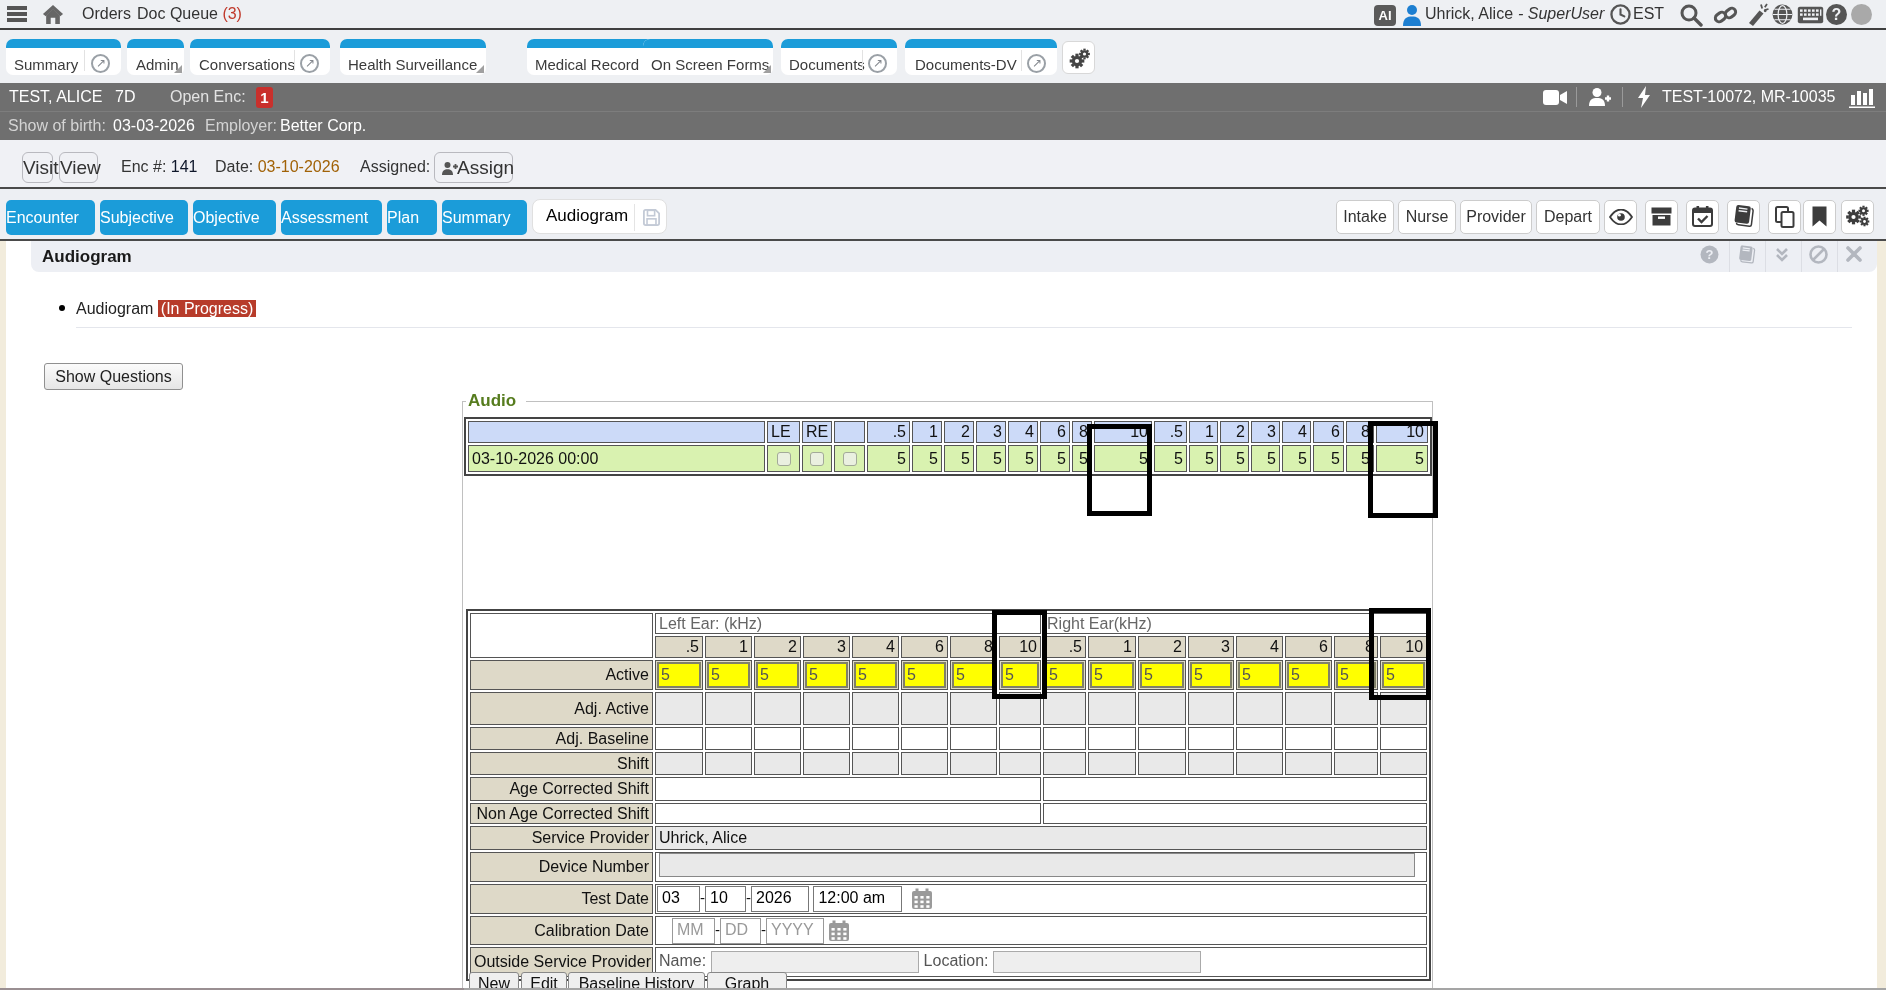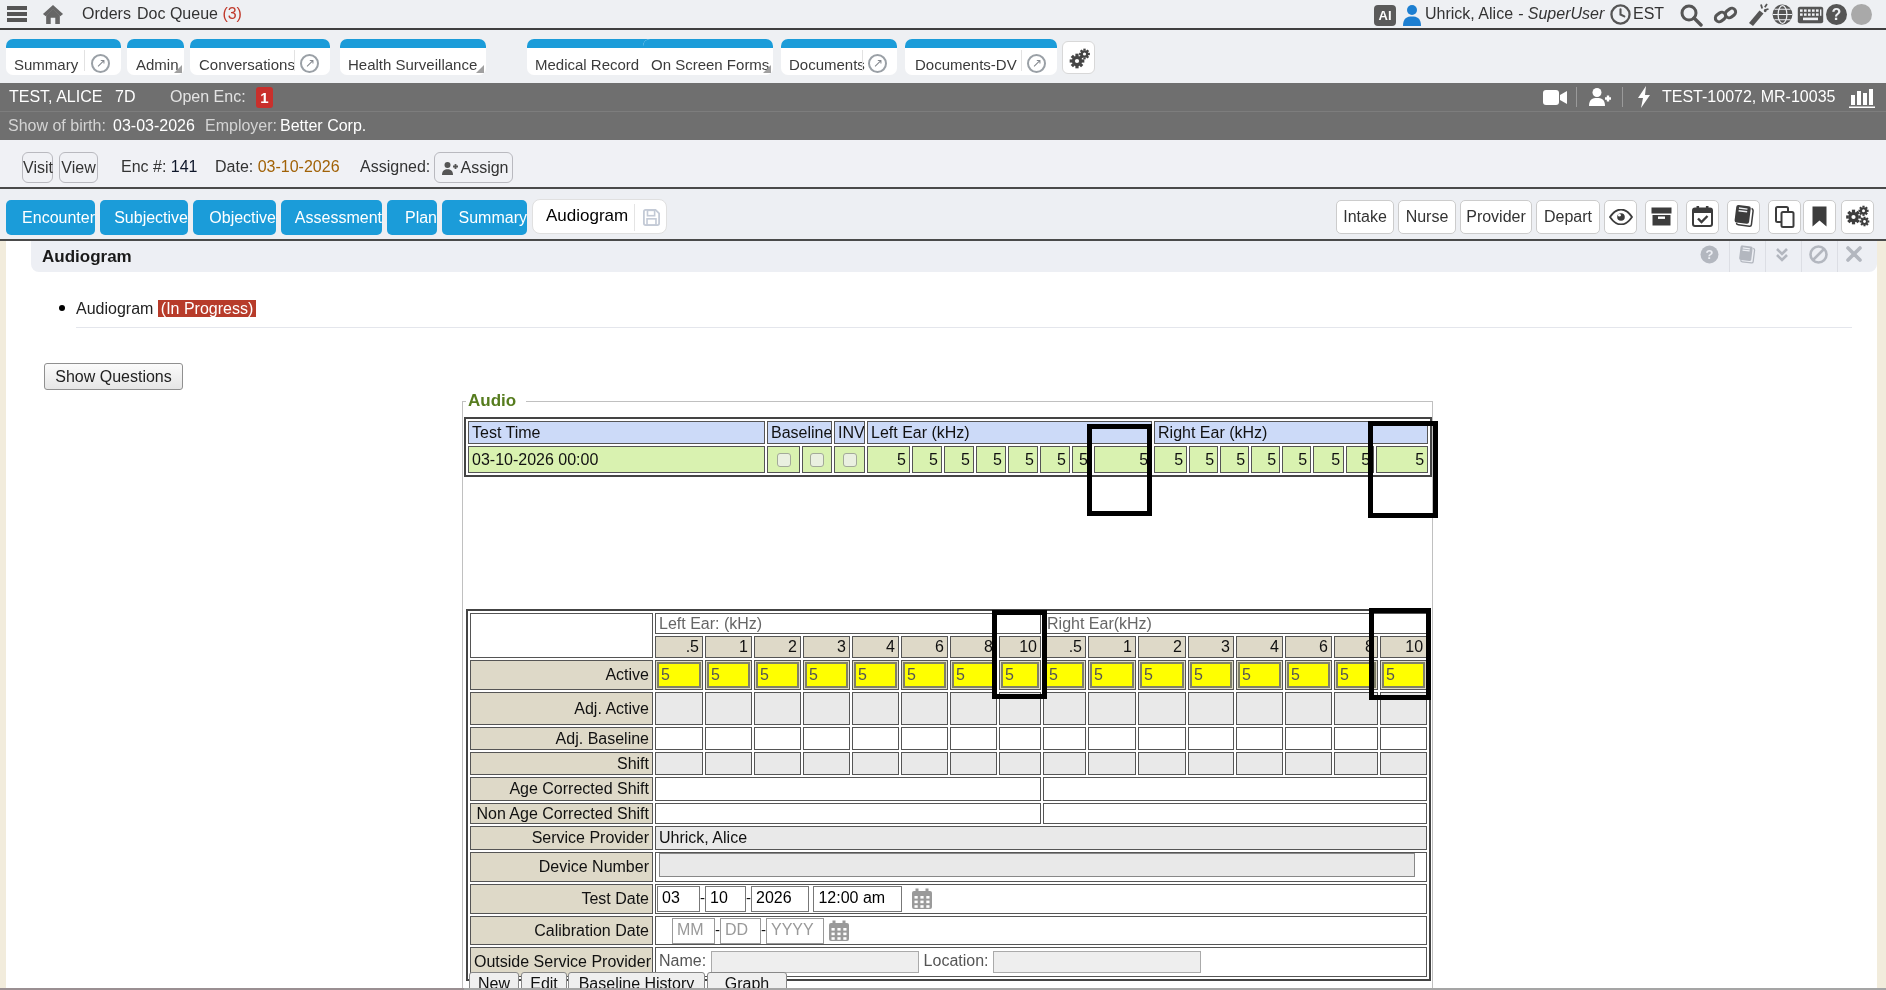--- a/index.html
+++ b/index.html
@@ -28,7 +28,7 @@
 .wbtn{position:absolute;top:11px;height:34px;background:#fff;border:1px solid #ccc;border-radius:5px;
  font-size:16px;color:#333;text-align:center;line-height:32px}
 .vbtn{position:absolute;top:12px;height:31px;background:#f0f1f5;border:1px solid #b9b9bf;border-radius:6px;
- font-size:16px;color:#333;text-align:center;line-height:29px}
+ font-size:19px;color:#333;text-align:center;line-height:29px}
 #panelhdr{position:absolute;left:31px;top:241px;width:1846px;height:31px;background:#edeff4;border-radius:0 0 8px 8px}
 .phico{position:absolute;top:5px;font-size:15px;color:#b3b7bf;font-weight:bold}
 .phsep{position:absolute;top:0;height:31px;width:1px;background:#dcdee4}

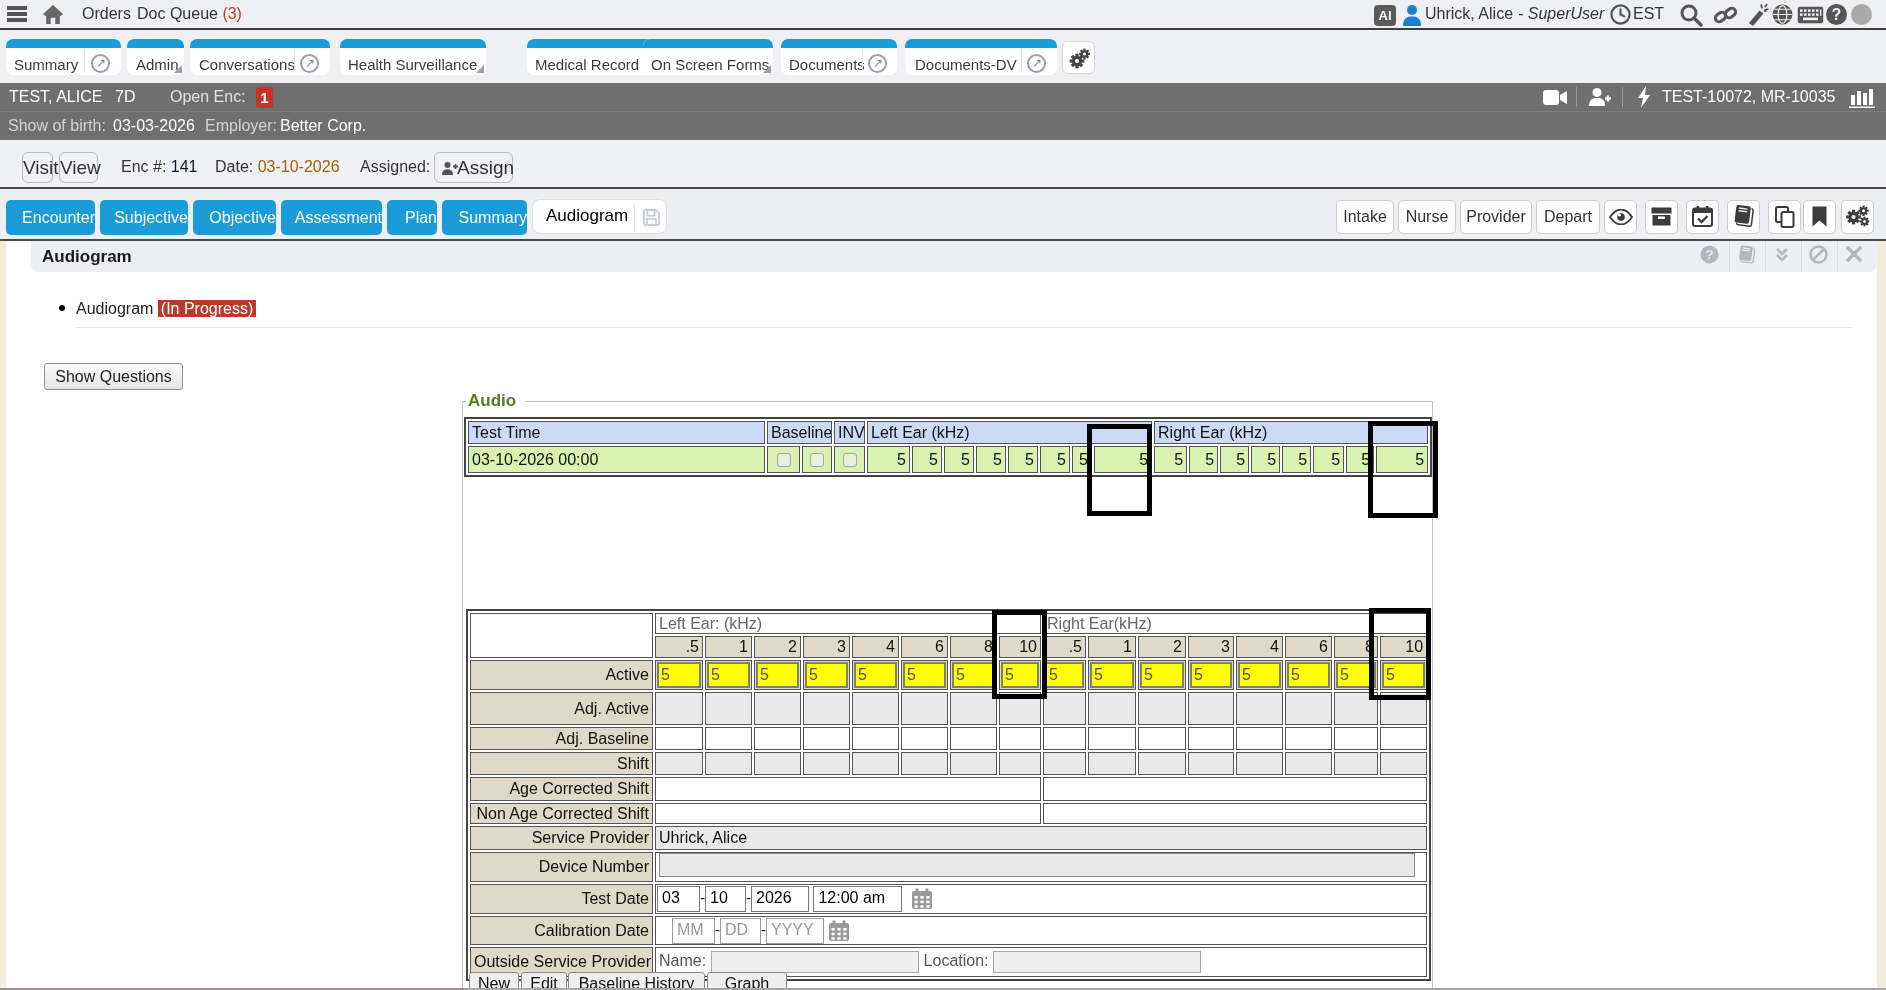--- a/index.html
+++ b/index.html
@@ -24,7 +24,7 @@
 .creamL{position:absolute;left:0;top:241px;width:6px;height:747px;background:#f2ecdc}
 .creamR{position:absolute;left:1877px;top:241px;width:9px;height:747px;background:#f2ecdc}
 .encbtn{position:absolute;top:11px;height:35px;background:#1b9cd9;color:#fff;border-radius:5px;
- font-size:16px;text-align:right;line-height:35px}
+ font-size:16px;text-align:left;line-height:35px}
 .wbtn{position:absolute;top:11px;height:34px;background:#fff;border:1px solid #ccc;border-radius:5px;
  font-size:16px;color:#333;text-align:center;line-height:32px}
 .vbtn{position:absolute;top:12px;height:31px;background:#f0f1f5;border:1px solid #b9b9bf;border-radius:6px;

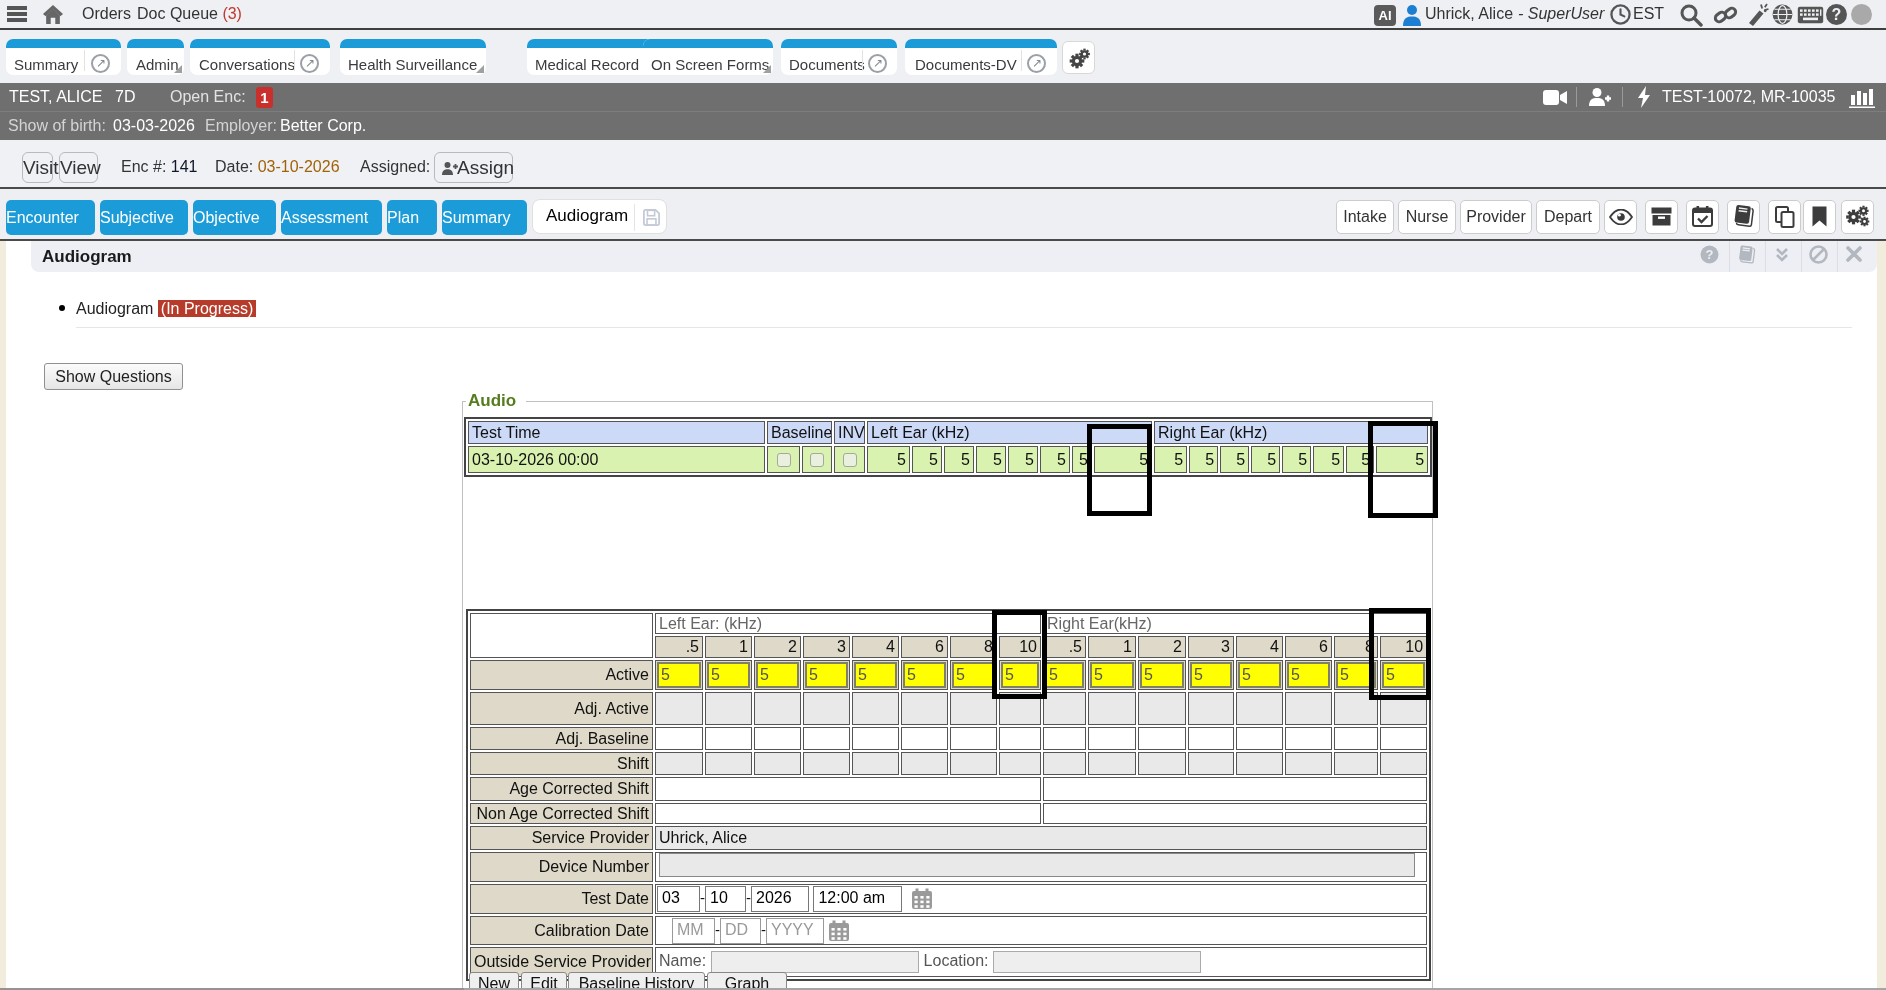--- a/index.html
+++ b/index.html
@@ -405,13 +405,6 @@
       <col style="width:52px">
     </colgroup>
 <tbody>
-      <tr style="height:23px">
-<td class="blue">Test Time</td>
-<td class="blue" colspan="2">Baseline</td>
-<td class="blue">INV</td>
-<td class="blue" colspan="8">Left Ear (kHz)</td>
-<td class="blue" colspan="8">Right Ear (kHz)</td>
-</tr>
       <tr style="height:27px">
 <td class="green">03-10-2026 00:00</td>
 <td class="green" style="text-align:center"><span class="cb"></span></td>

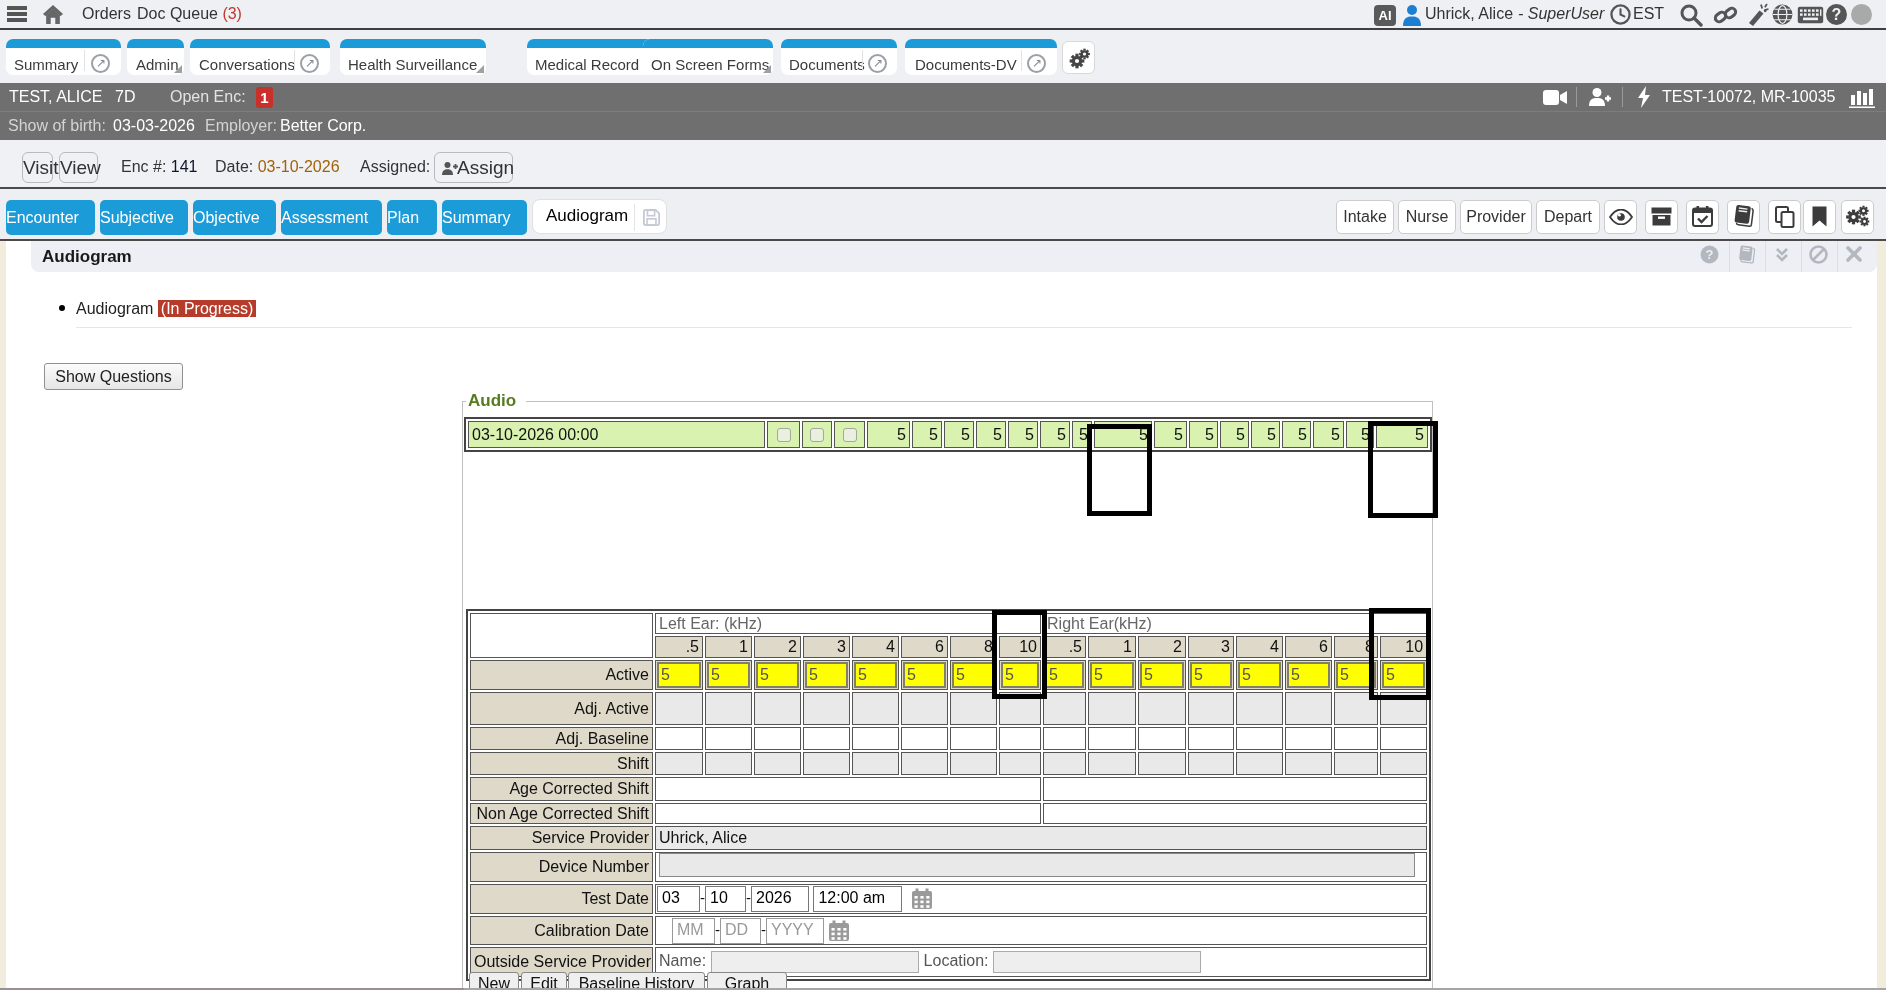--- a/index.html
+++ b/index.html
@@ -405,6 +405,28 @@
       <col style="width:52px">
     </colgroup>
 <tbody>
+      <tr style="height:22px">
+<td class="blue"></td>
+<td class="blue">LE</td>
+<td class="blue">RE</td>
+<td class="blue"></td>
+<td class="blue num">.5</td>
+<td class="blue num">1</td>
+<td class="blue num">2</td>
+<td class="blue num">3</td>
+<td class="blue num">4</td>
+<td class="blue num">6</td>
+<td class="blue num">8</td>
+<td class="blue num">10</td>
+<td class="blue num">.5</td>
+<td class="blue num">1</td>
+<td class="blue num">2</td>
+<td class="blue num">3</td>
+<td class="blue num">4</td>
+<td class="blue num">6</td>
+<td class="blue num">8</td>
+<td class="blue num">10</td>
+</tr>
       <tr style="height:27px">
 <td class="green">03-10-2026 00:00</td>
 <td class="green" style="text-align:center"><span class="cb"></span></td>

